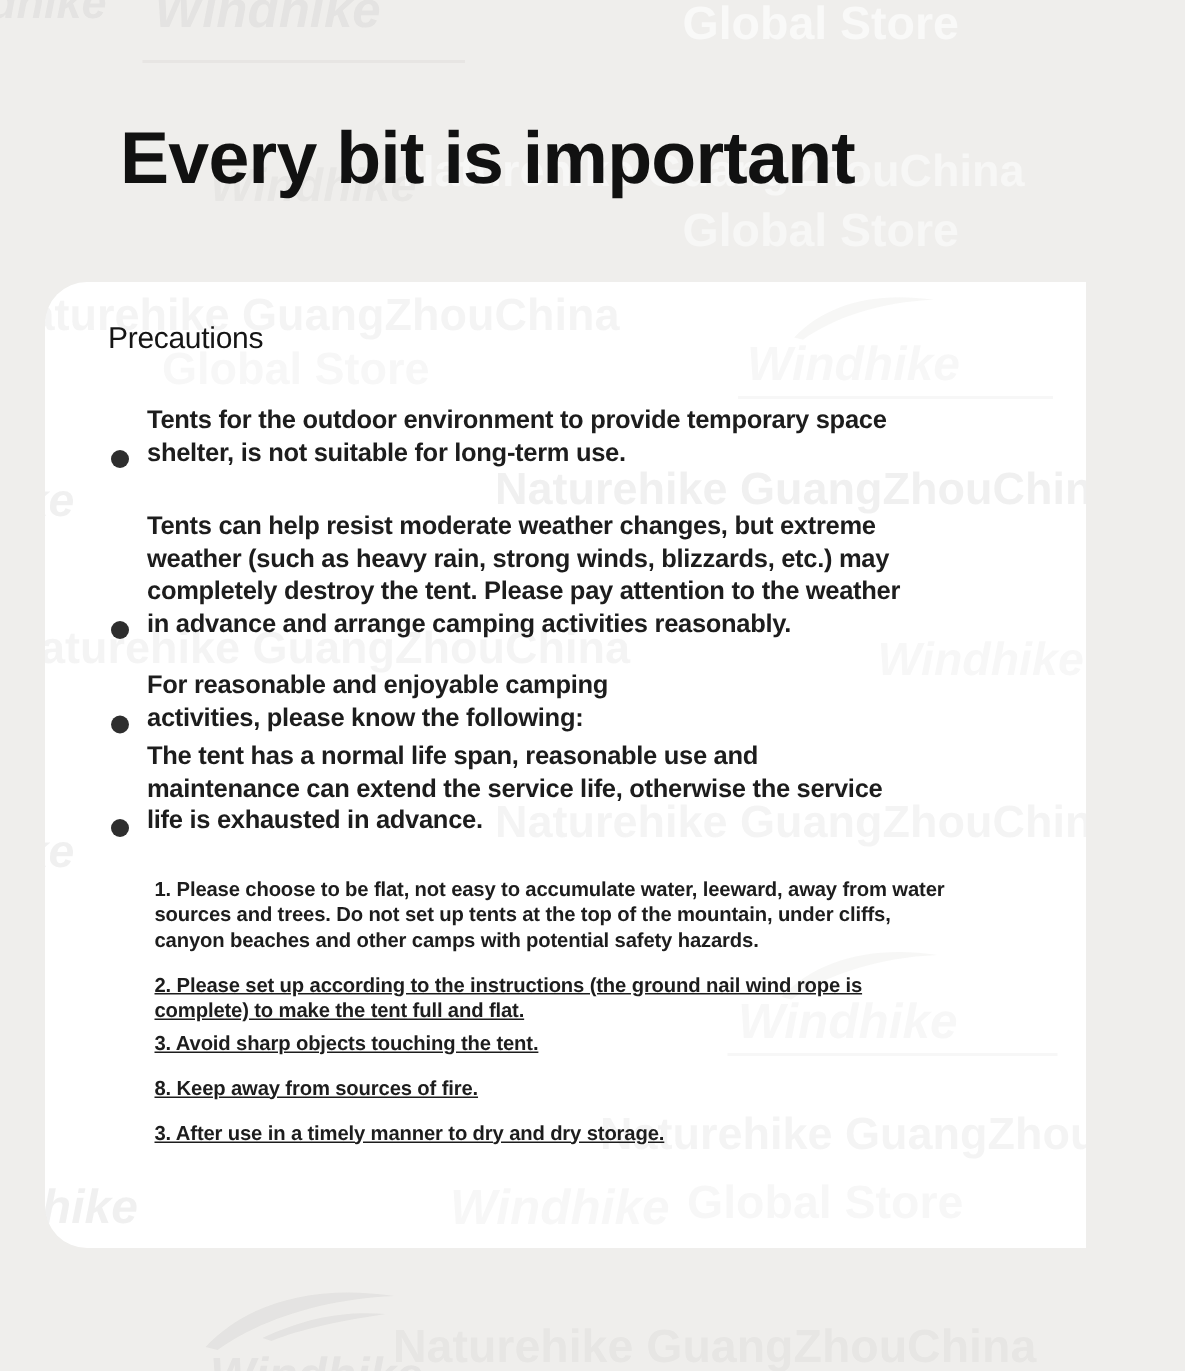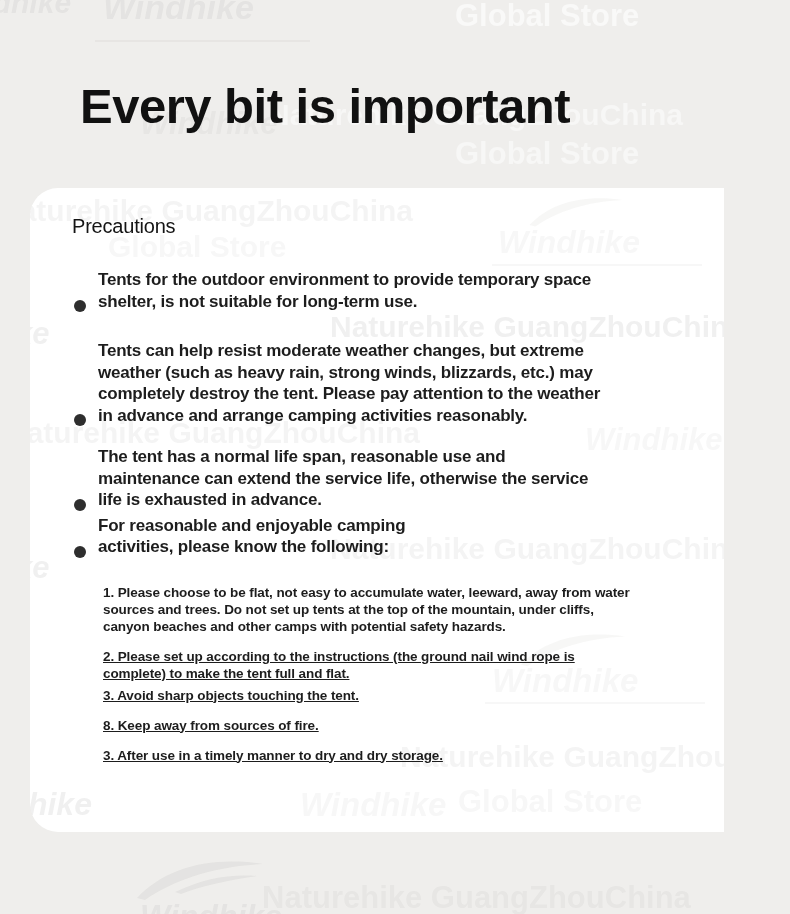--- a/index.html
+++ b/index.html
@@ -138,15 +138,15 @@
 
       <div class="bullet-row">
         <span class="dot"></span>
-        <div class="bullet-text">The tent has a normal life span, reasonable use and
-maintenance can extend the service life, otherwise the service
-life is exhausted in advance.</div>
+        <div class="bullet-text">For reasonable and enjoyable camping
+activities, please know the following:</div>
       </div>
 
       <div class="bullet-row">
         <span class="dot"></span>
-        <div class="bullet-text">For reasonable and enjoyable camping
-activities, please know the following:</div>
+        <div class="bullet-text">The tent has a normal life span, reasonable use and
+maintenance can extend the service life, otherwise the service
+life is exhausted in advance.</div>
       </div>
 
       <div class="num-list">

